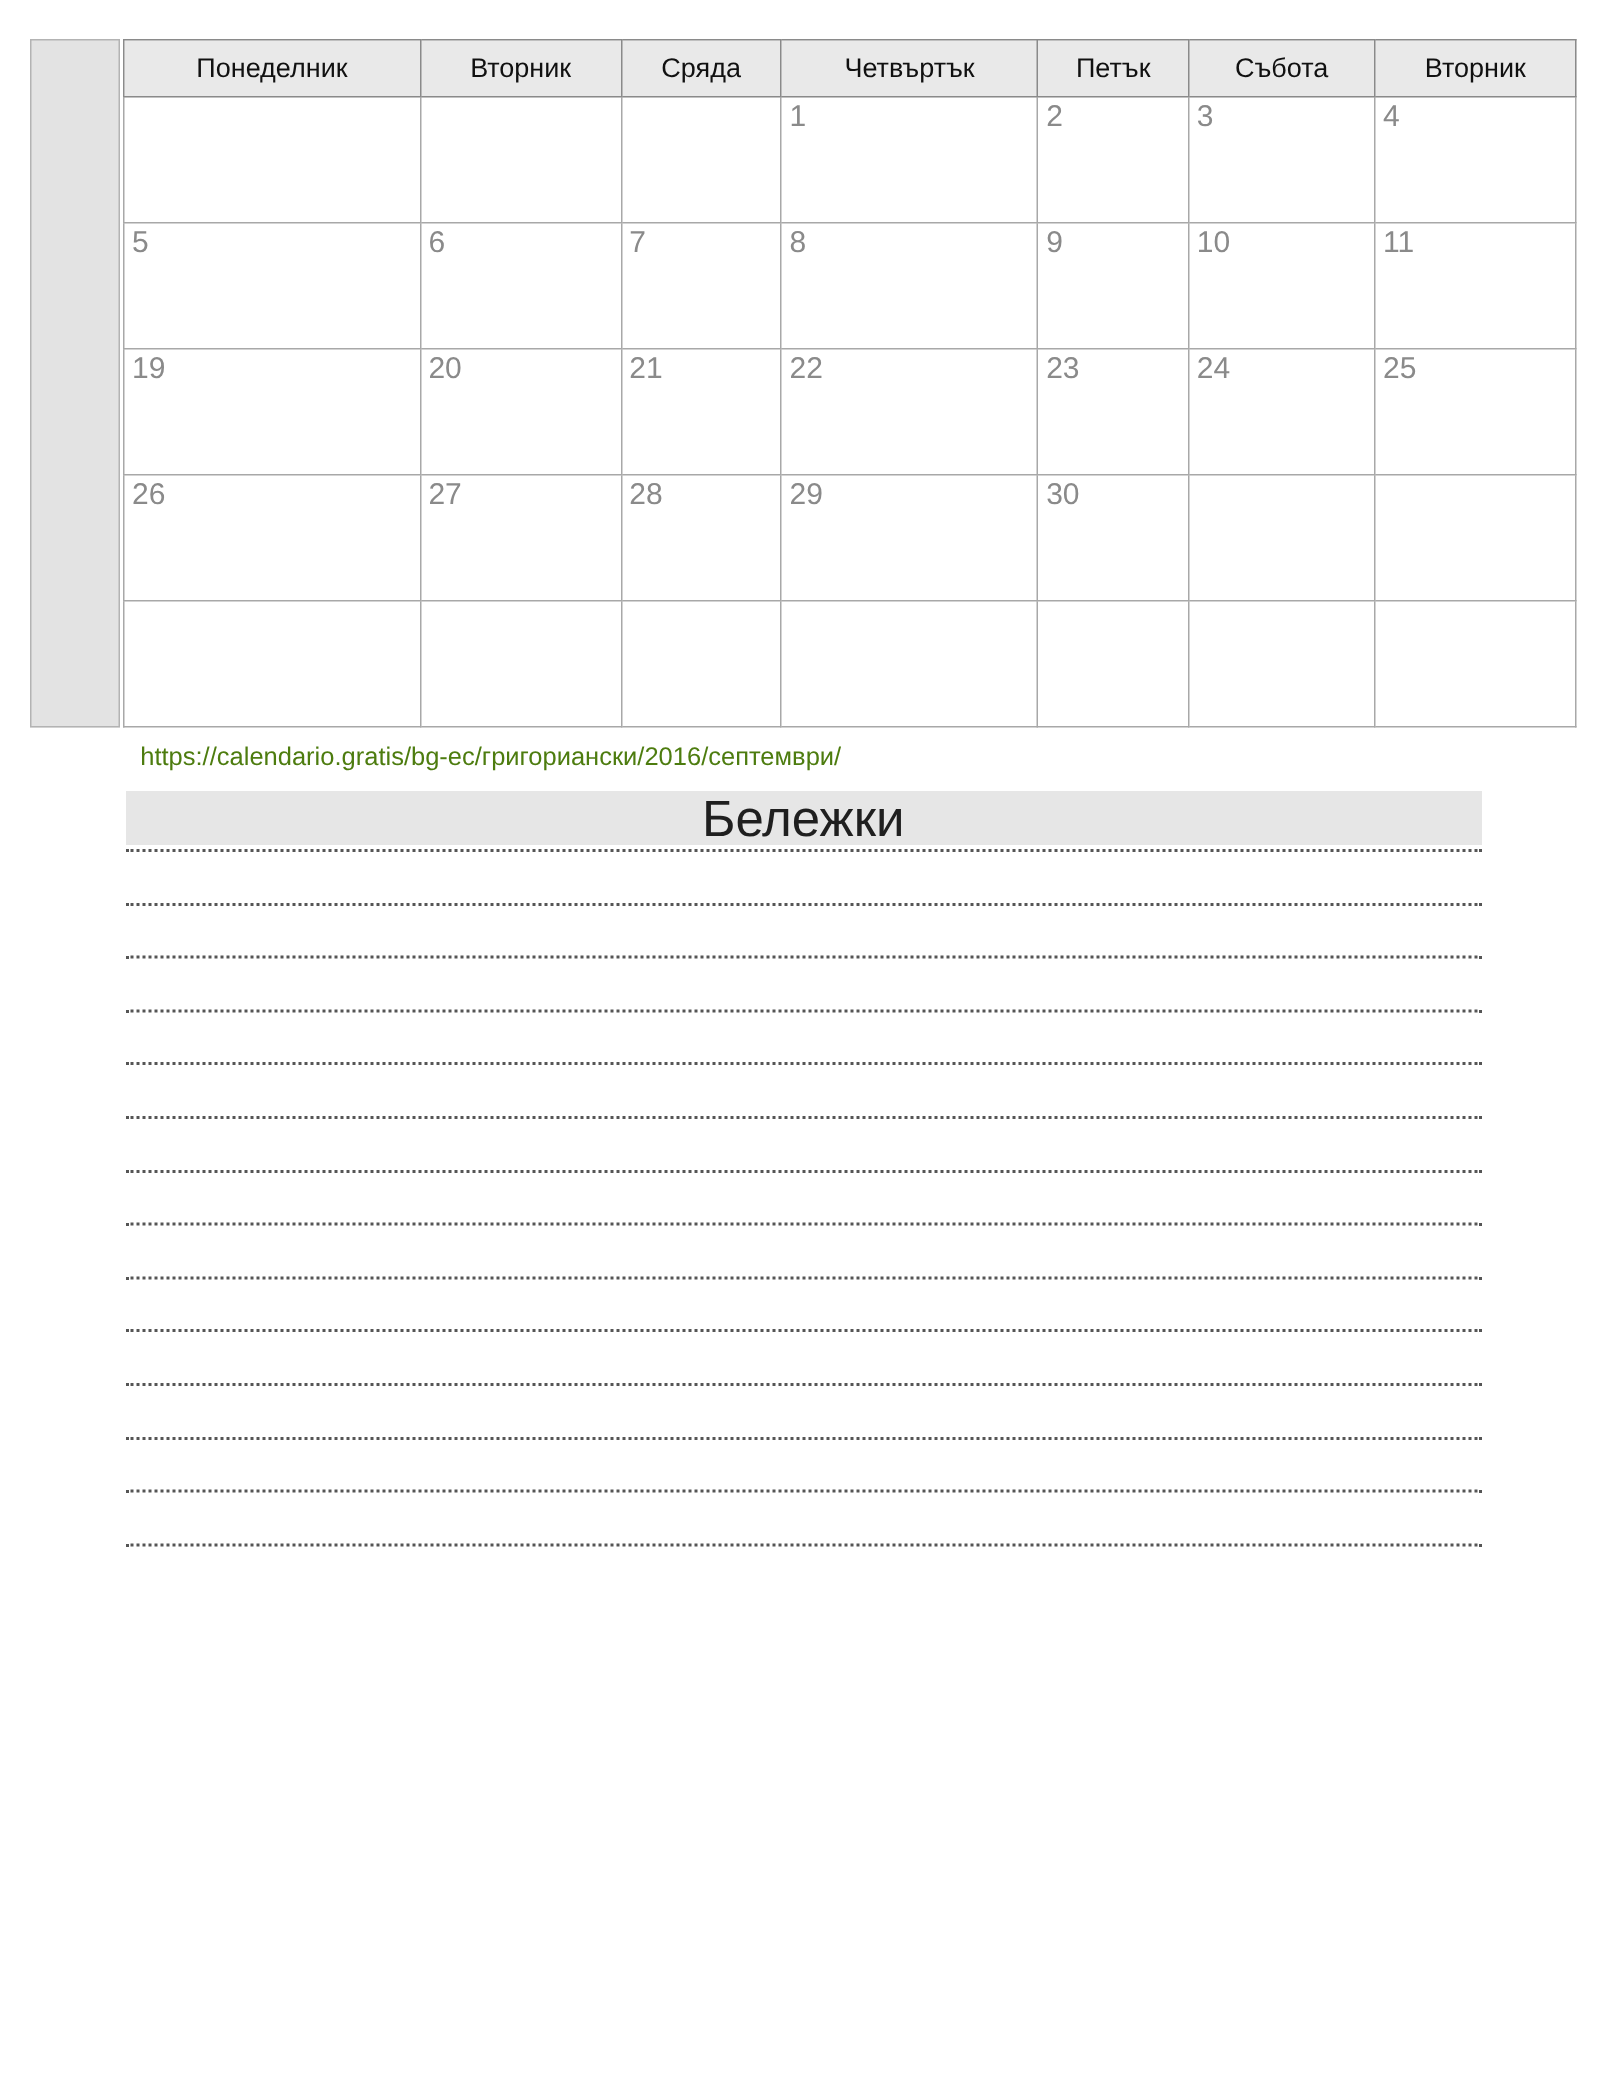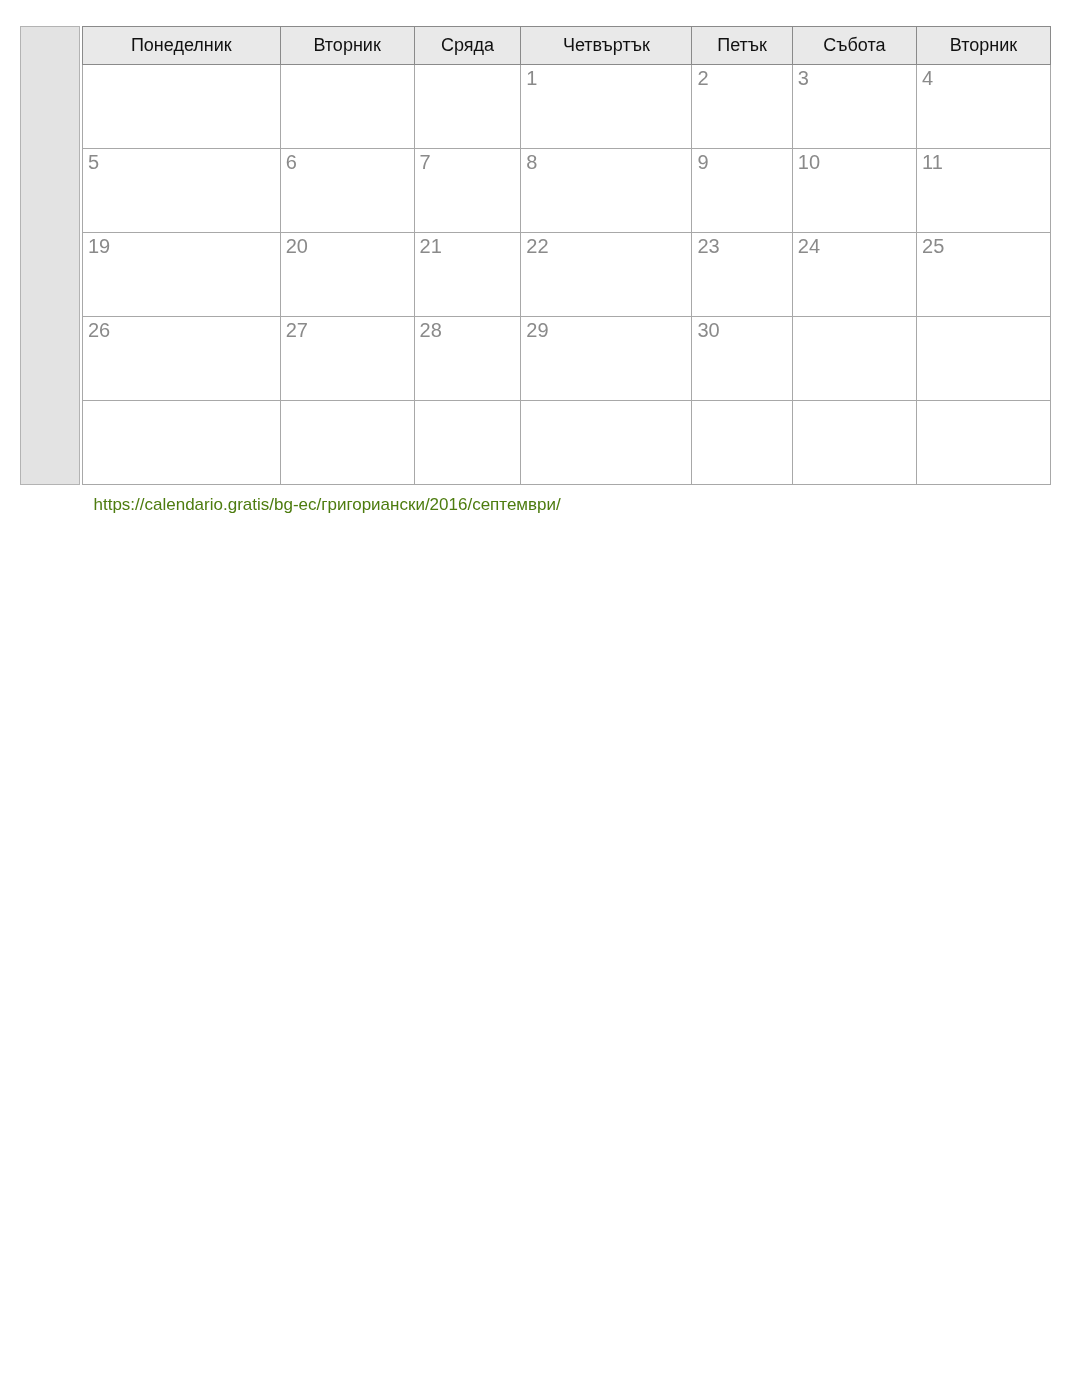--- a/index.html
+++ b/index.html
@@ -165,6 +165,26 @@
 
   <div class="source-url">https://calendario.gratis/bg-ec/григориански/2016/септември/</div>
 
+  <div class="notes">
+    <div class="notes-header">
+      <span class="bar">Бележки</span>
+    </div>
+    <div id="notes-lines">
+        <div class="note-line"></div>
+        <div class="note-line"></div>
+        <div class="note-line"></div>
+        <div class="note-line"></div>
+        <div class="note-line"></div>
+        <div class="note-line"></div>
+        <div class="note-line"></div>
+        <div class="note-line"></div>
+        <div class="note-line"></div>
+        <div class="note-line"></div>
+        <div class="note-line"></div>
+        <div class="note-line"></div>
+        <div class="note-line"></div>
+      </div>
+  </div>
 
 </div>
 

